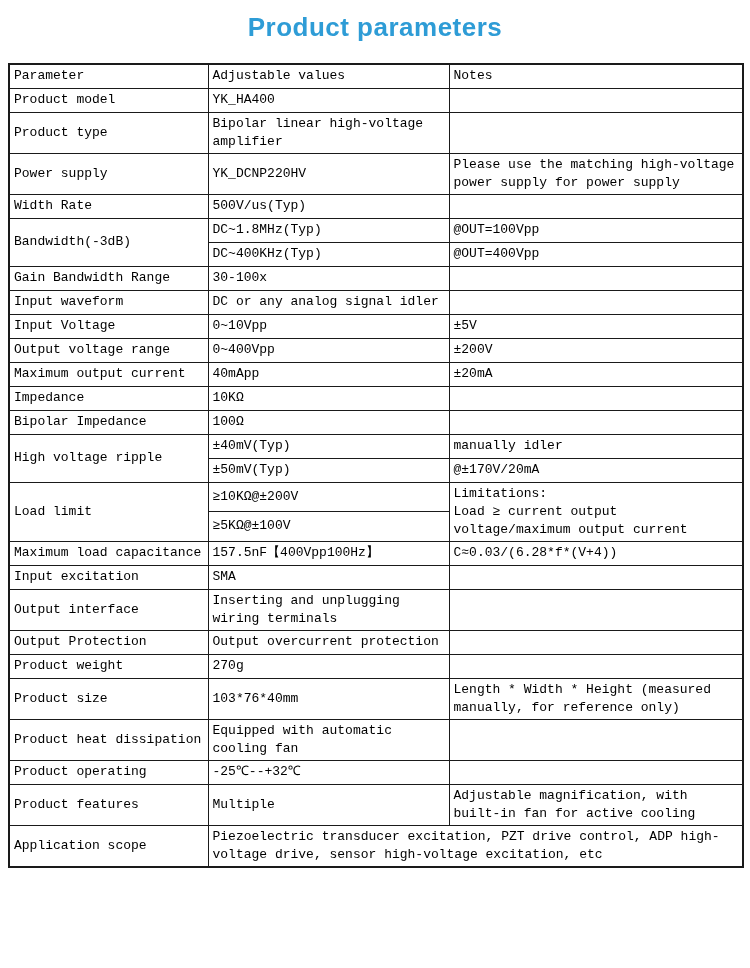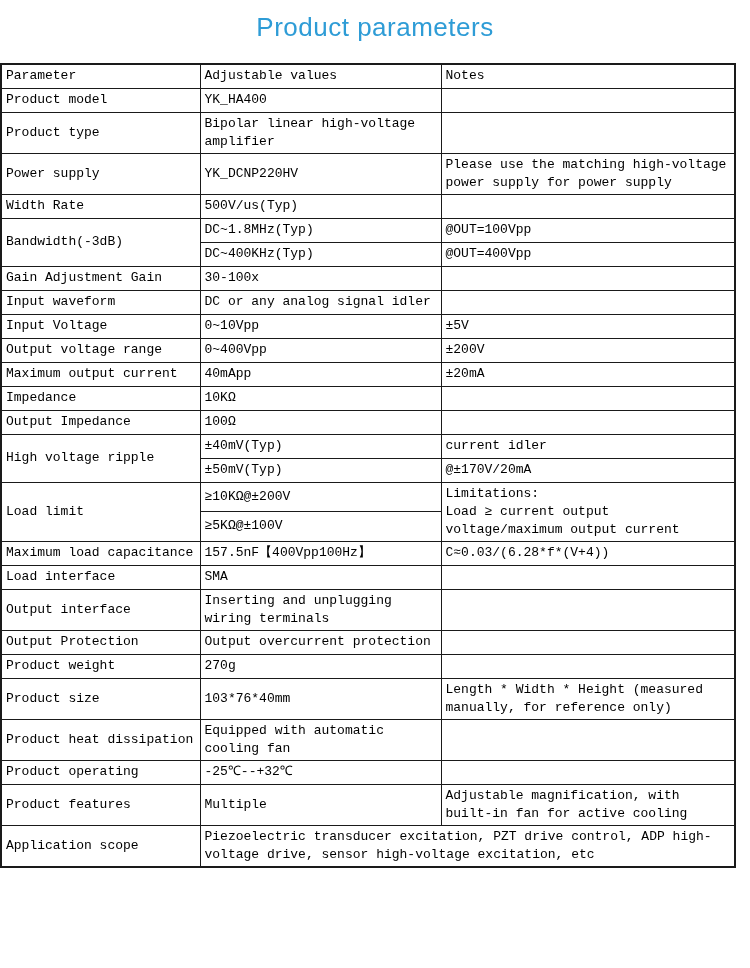--- a/index.html
+++ b/index.html
@@ -18,7 +18,7 @@
   .title {
     font-family: "Liberation Sans", sans-serif;
     font-size: 26px;
-    font-weight: 400;
+    font-weight: 700;
     color: var(--accent);
     text-align: center;
     margin: 12px 0 20px 0;

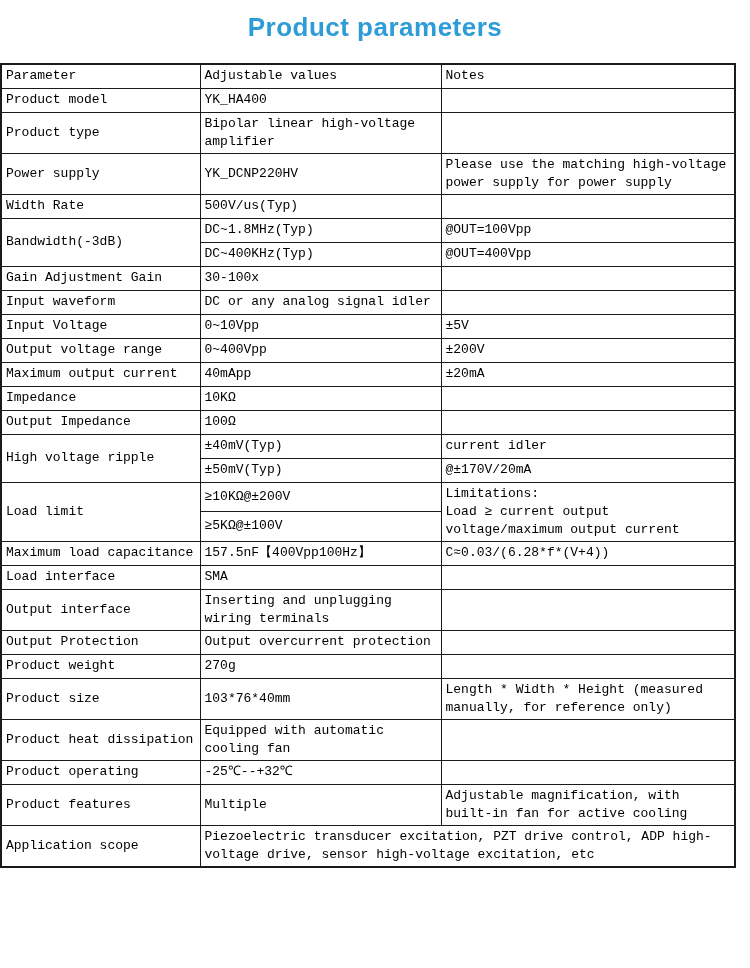--- a/index.html
+++ b/index.html
@@ -27,6 +27,7 @@
   table.params {
     border-collapse: collapse;
     table-layout: fixed;
+    margin-left: 8px;
     width: 734px;
     border: 2px solid var(--border);
   }

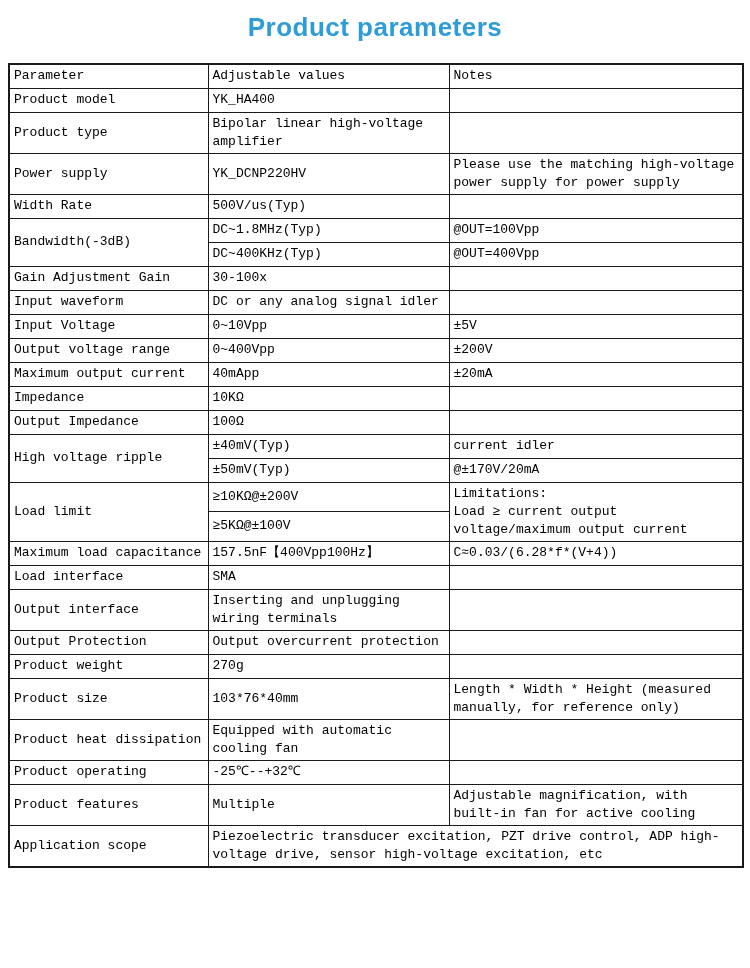--- a/index.html
+++ b/index.html
@@ -99,7 +99,7 @@
           <td>@OUT=400Vpp</td>
         </tr>
         <tr>
-          <td>Gain Adjustment Gain</td>
+          <td>Gain Bandwidth Range</td>
           <td>30-100x</td>
           <td></td>
         </tr>

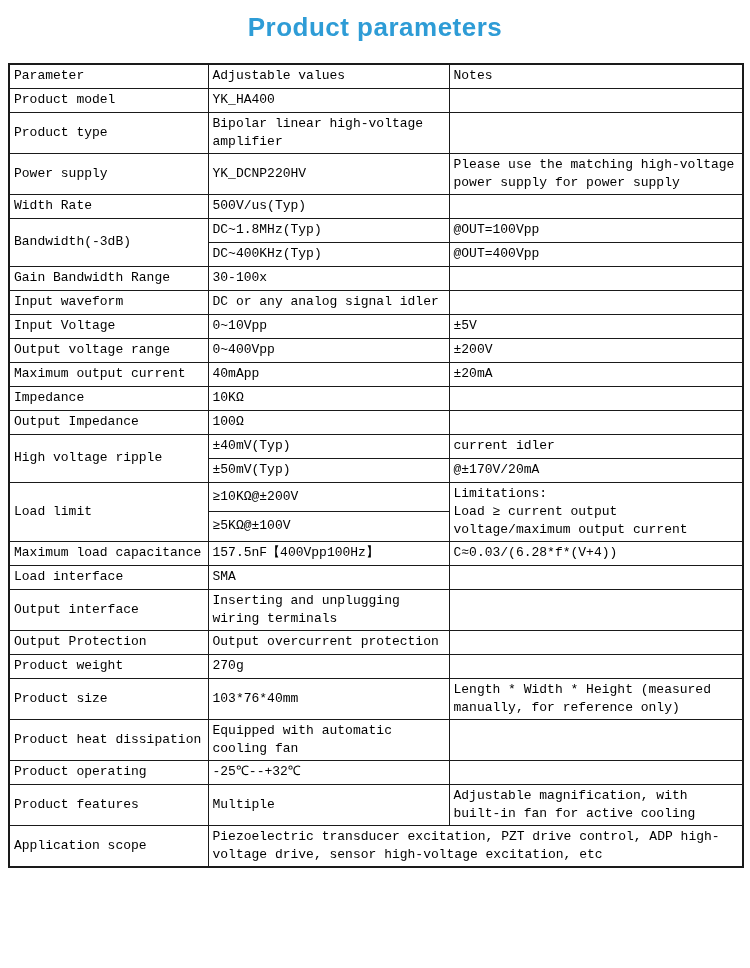--- a/index.html
+++ b/index.html
@@ -129,7 +129,7 @@
           <td></td>
         </tr>
         <tr>
-          <td>Output Impedance</td>
+          <td>Bipolar Impedance</td>
           <td>100Ω</td>
           <td></td>
         </tr>

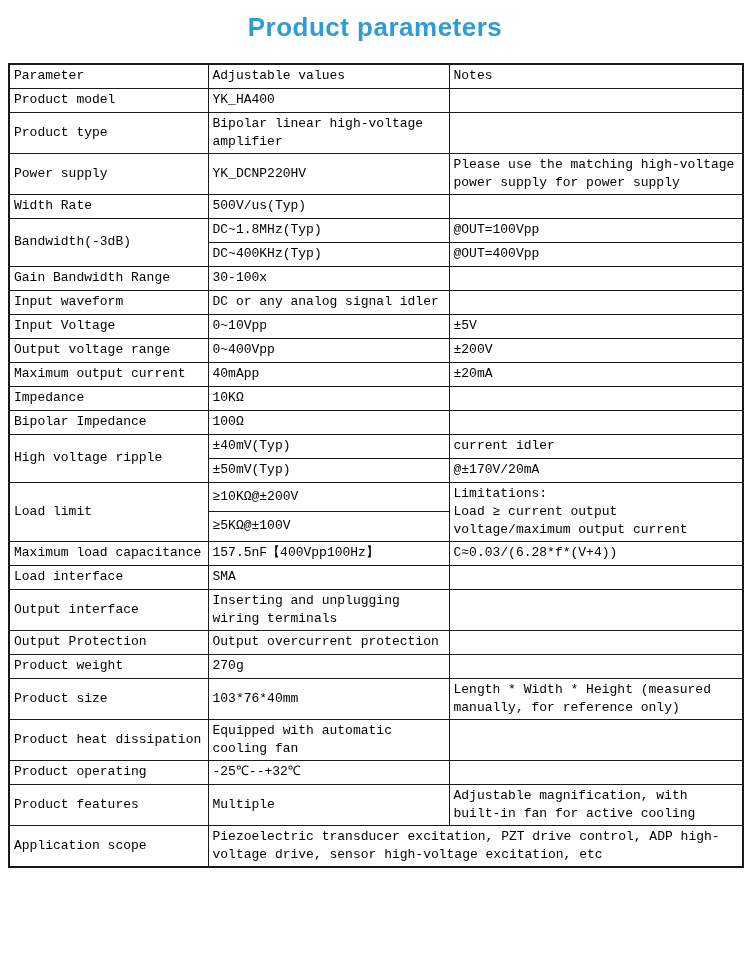--- a/index.html
+++ b/index.html
@@ -136,7 +136,7 @@
         <tr>
           <td rowspan="2">High voltage ripple</td>
           <td>±40mV(Typ)</td>
-          <td>current idler</td>
+          <td>manually idler</td>
         </tr>
         <tr>
           <td>±50mV(Typ)</td>

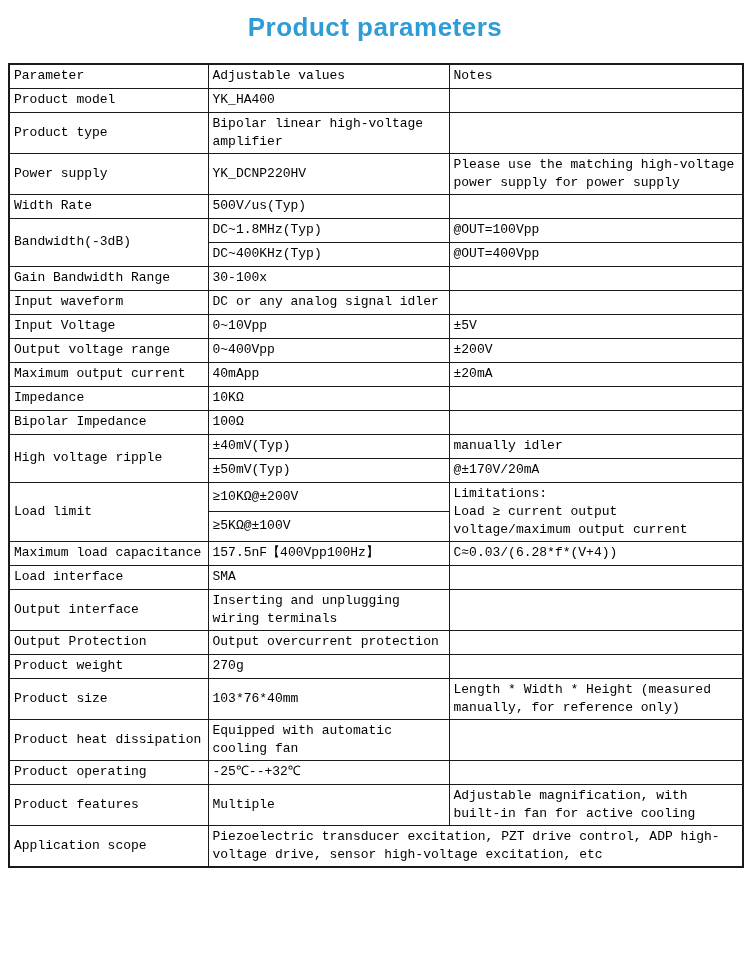--- a/index.html
+++ b/index.html
@@ -158,7 +158,7 @@
           <td>C≈0.03/(6.28*f*(V+4))</td>
         </tr>
         <tr>
-          <td>Load interface</td>
+          <td>Input excitation</td>
           <td>SMA</td>
           <td></td>
         </tr>

